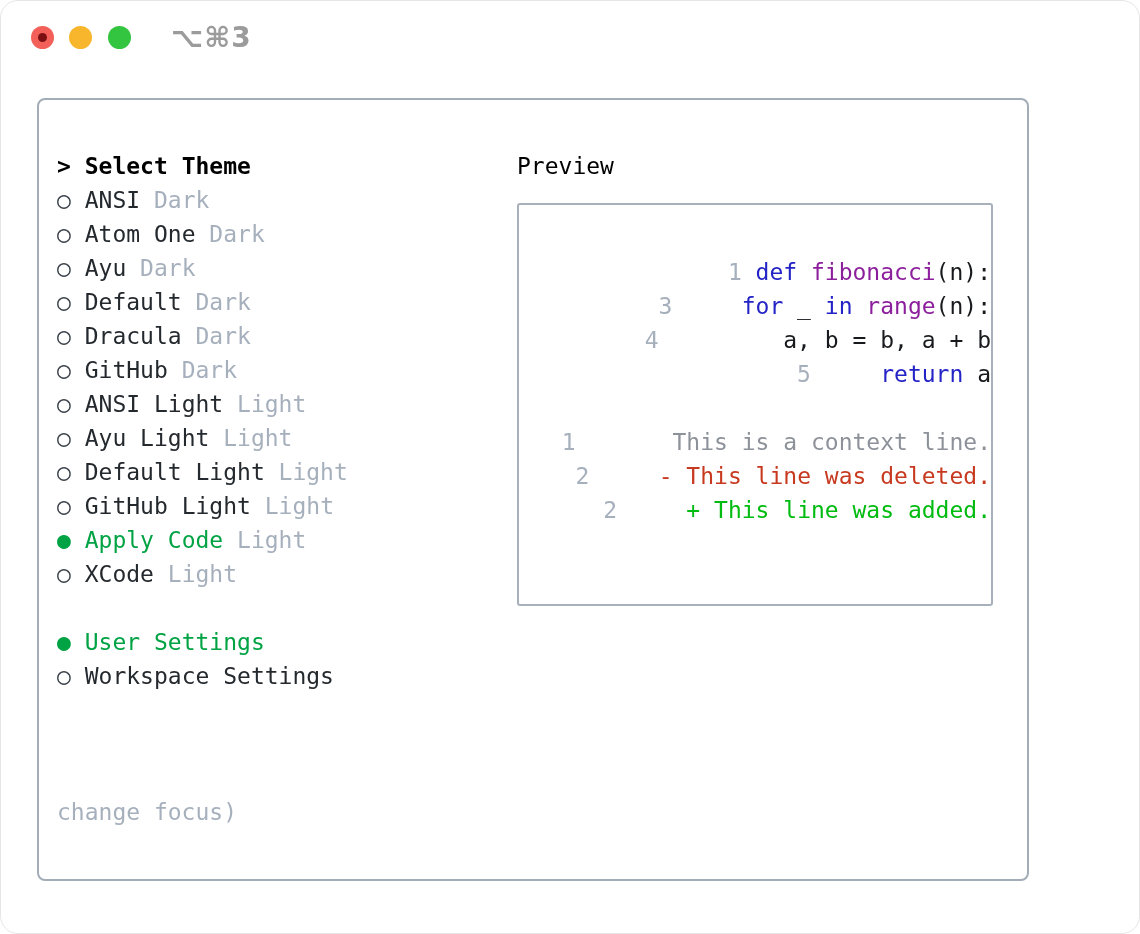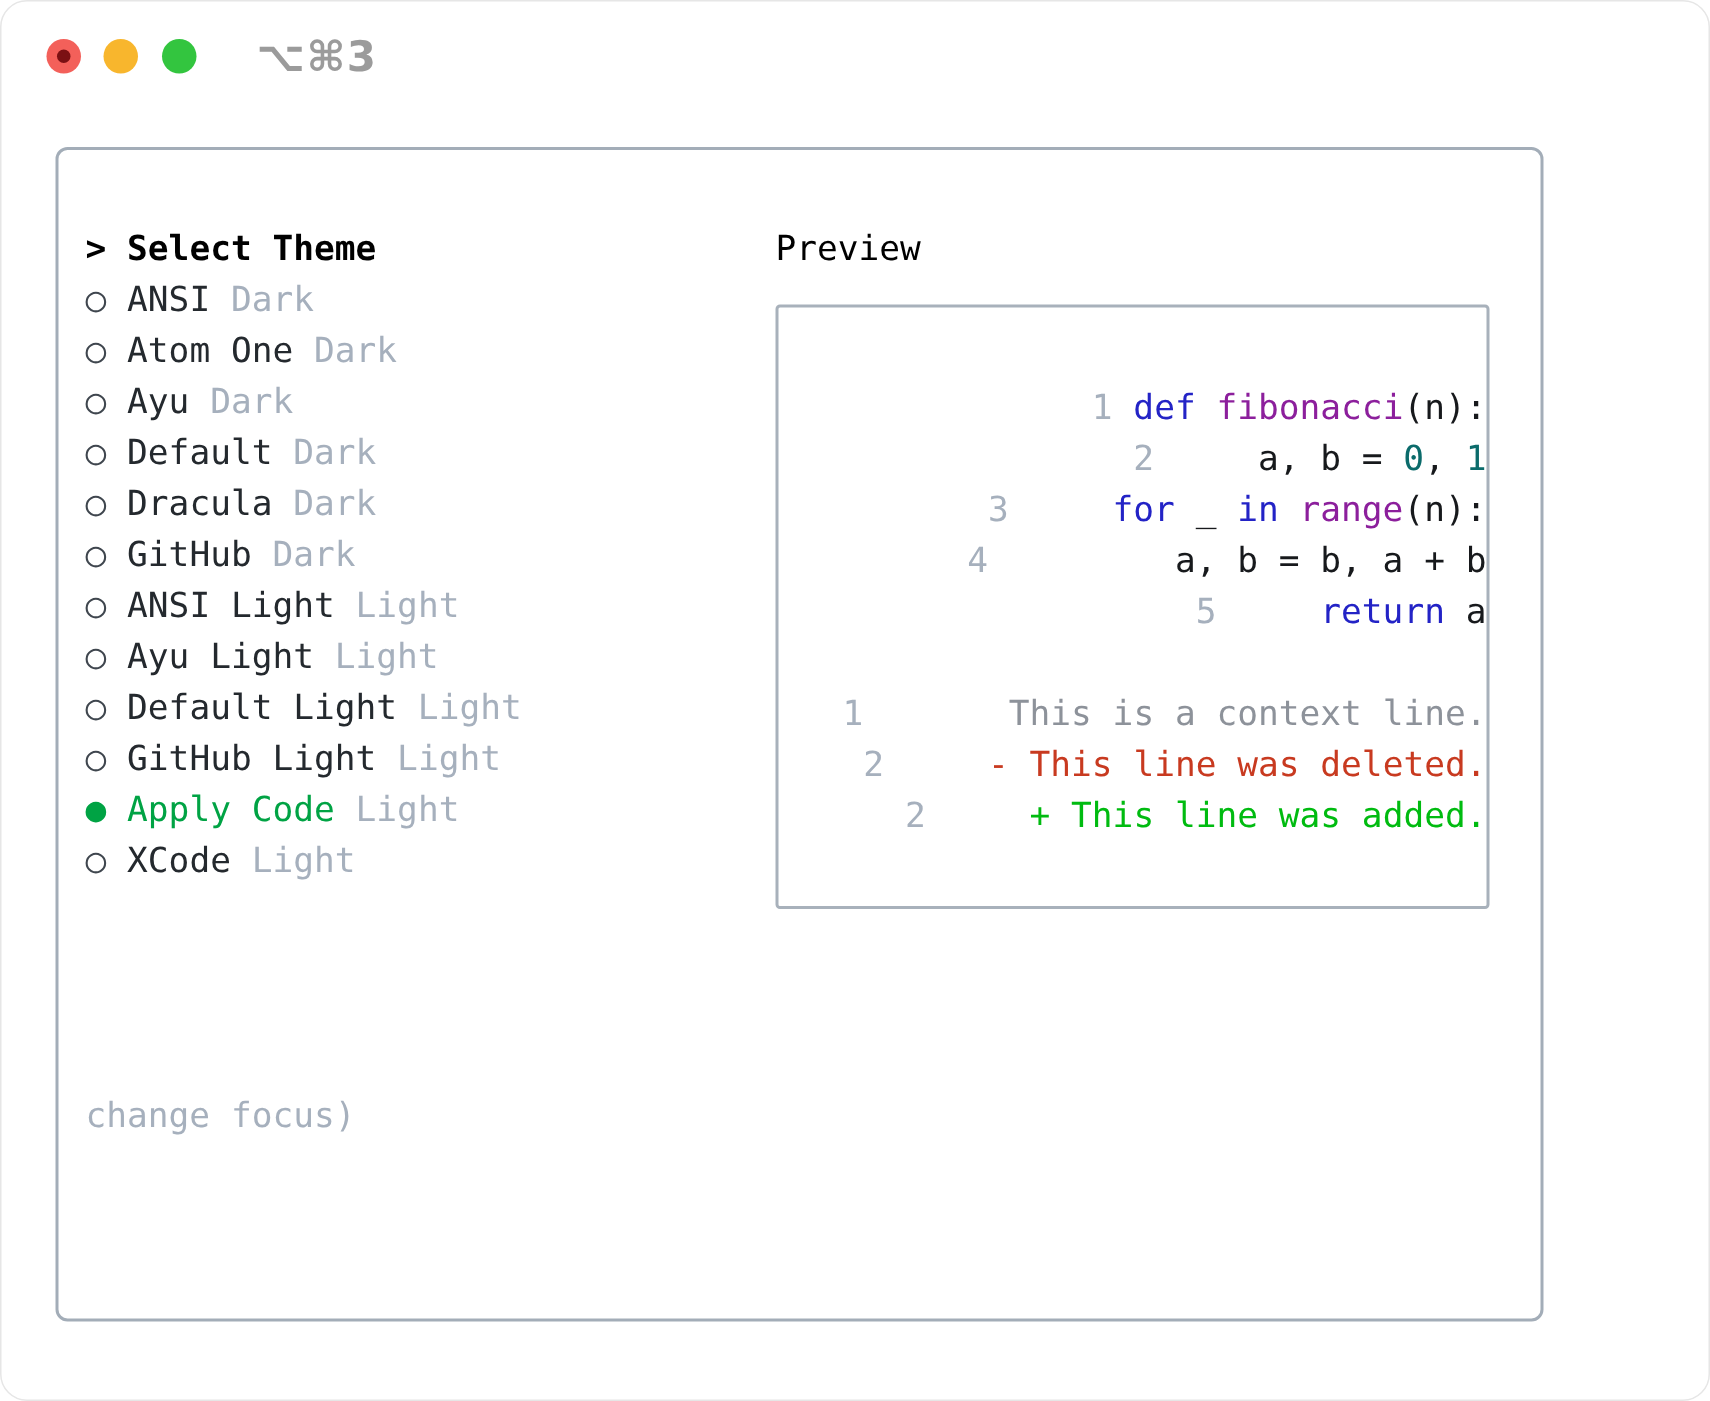--- a/index.html
+++ b/index.html
@@ -130,7 +130,6 @@
         <div class="pline blank"></div>
         <div id="code-lines">
             <div class="pline"><span class="lnum">1 </span><span class="tok-keyword">def</span><span class="tok-plain"> </span><span class="tok-function">fibonacci</span><span class="tok-plain">(n):</span></div>
-            <div class="pline"><span class="lnum">2 </span><span class="tok-plain">    a, b = </span><span class="tok-literal">0</span><span class="tok-plain">, </span><span class="tok-literal">1</span></div>
             <div class="pline"><span class="lnum">3 </span><span class="tok-plain">    </span><span class="tok-keyword">for</span><span class="tok-plain"> _ </span><span class="tok-keyword">in</span><span class="tok-plain"> </span><span class="tok-function">range</span><span class="tok-plain">(n):</span></div>
             <div class="pline"><span class="lnum">4 </span><span class="tok-plain">        a, b = b, a + b</span></div>
             <div class="pline"><span class="lnum">5 </span><span class="tok-plain">    </span><span class="tok-keyword">return</span><span class="tok-plain"> a</span></div>

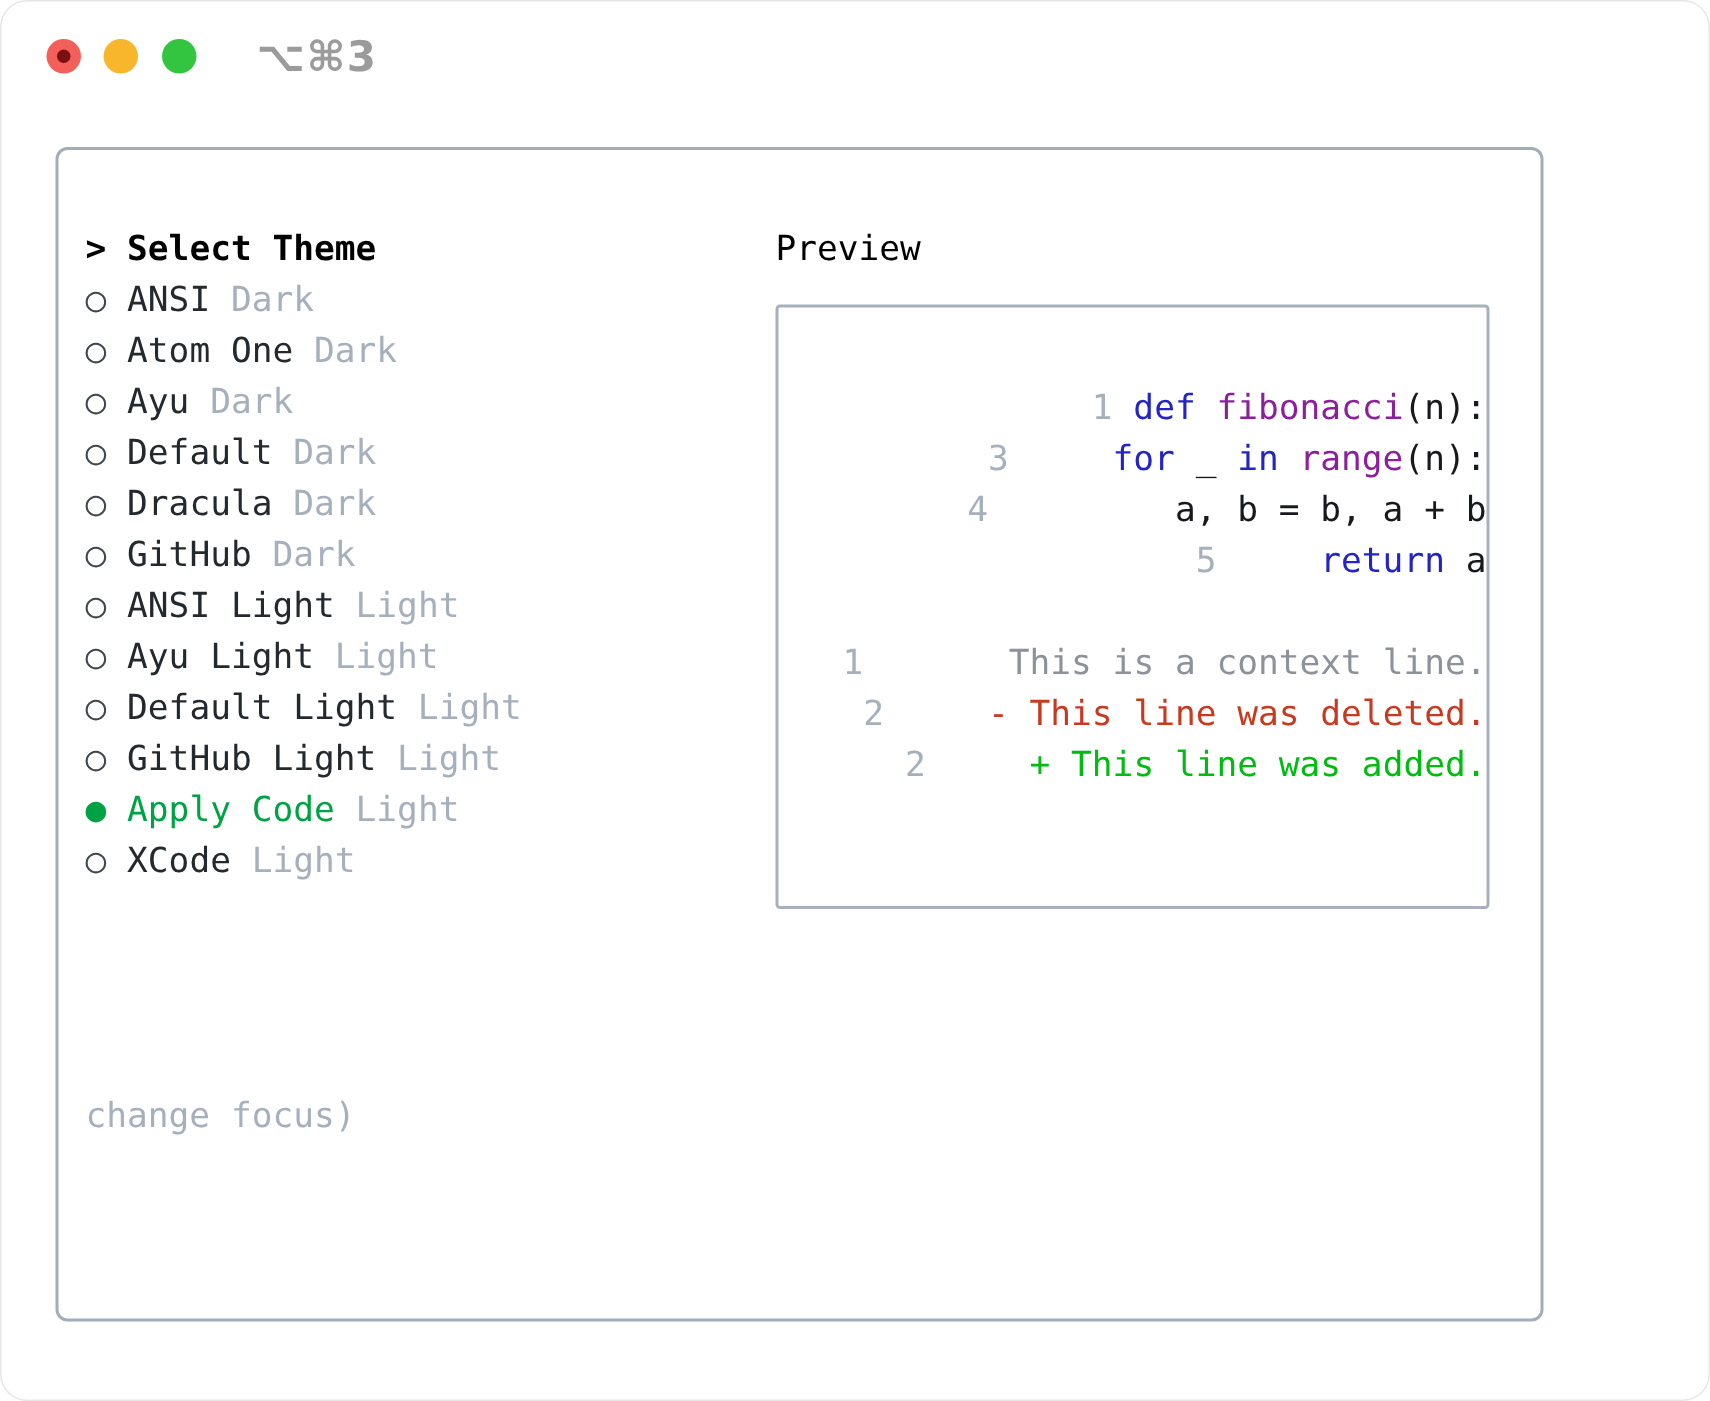--- a/index.html
+++ b/index.html
@@ -118,6 +118,10 @@
           <div class="row"><span class="radio">○</span> <span class="label">XCode</span><span class="variant"> Light</span></div>
         </div>
       <div class="row blank"></div>
+      <div id="apply-items">
+          <div class="row"><span class="radio sel">●</span> <span class="label sel">User Settings</span></div>
+          <div class="row"><span class="radio">○</span> <span class="label">Workspace Settings</span></div>
+        </div>
       <div class="row blank"></div>
       <div class="hint">
         <div>change focus)</div>

